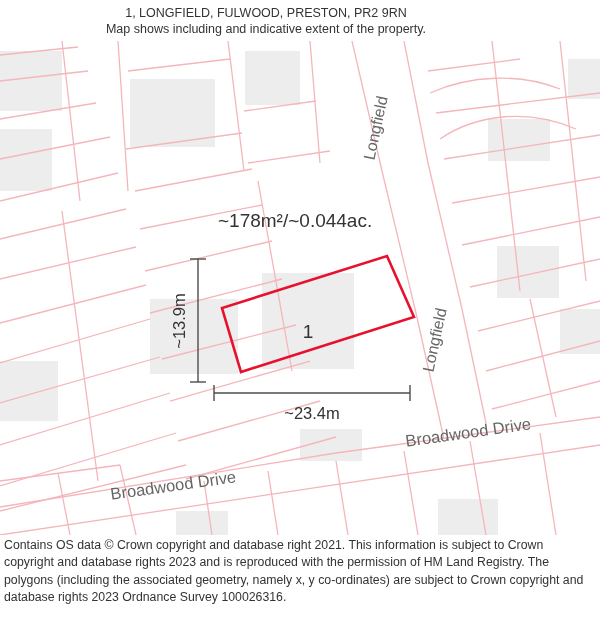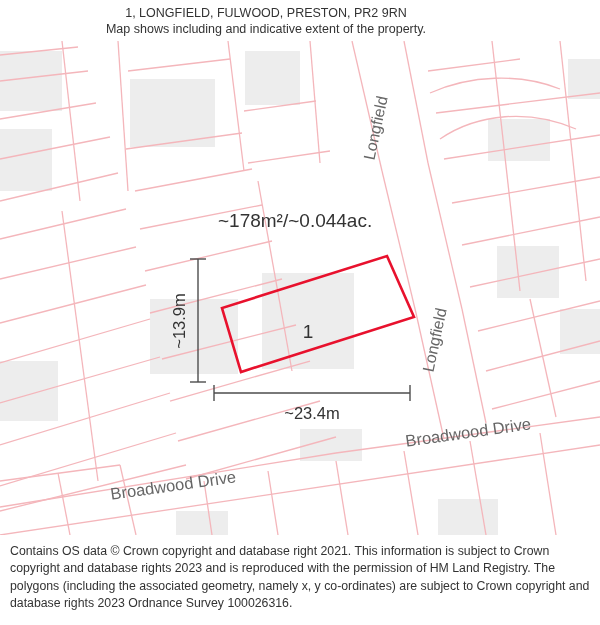--- a/index.html
+++ b/index.html
@@ -54,7 +54,7 @@
     box-sizing: border-box;
   }
   .footer p {
-    margin: 6px;
+    margin: 0;
     font-size: 12.3px;
     line-height: 17.4px;
     color: #333333;

